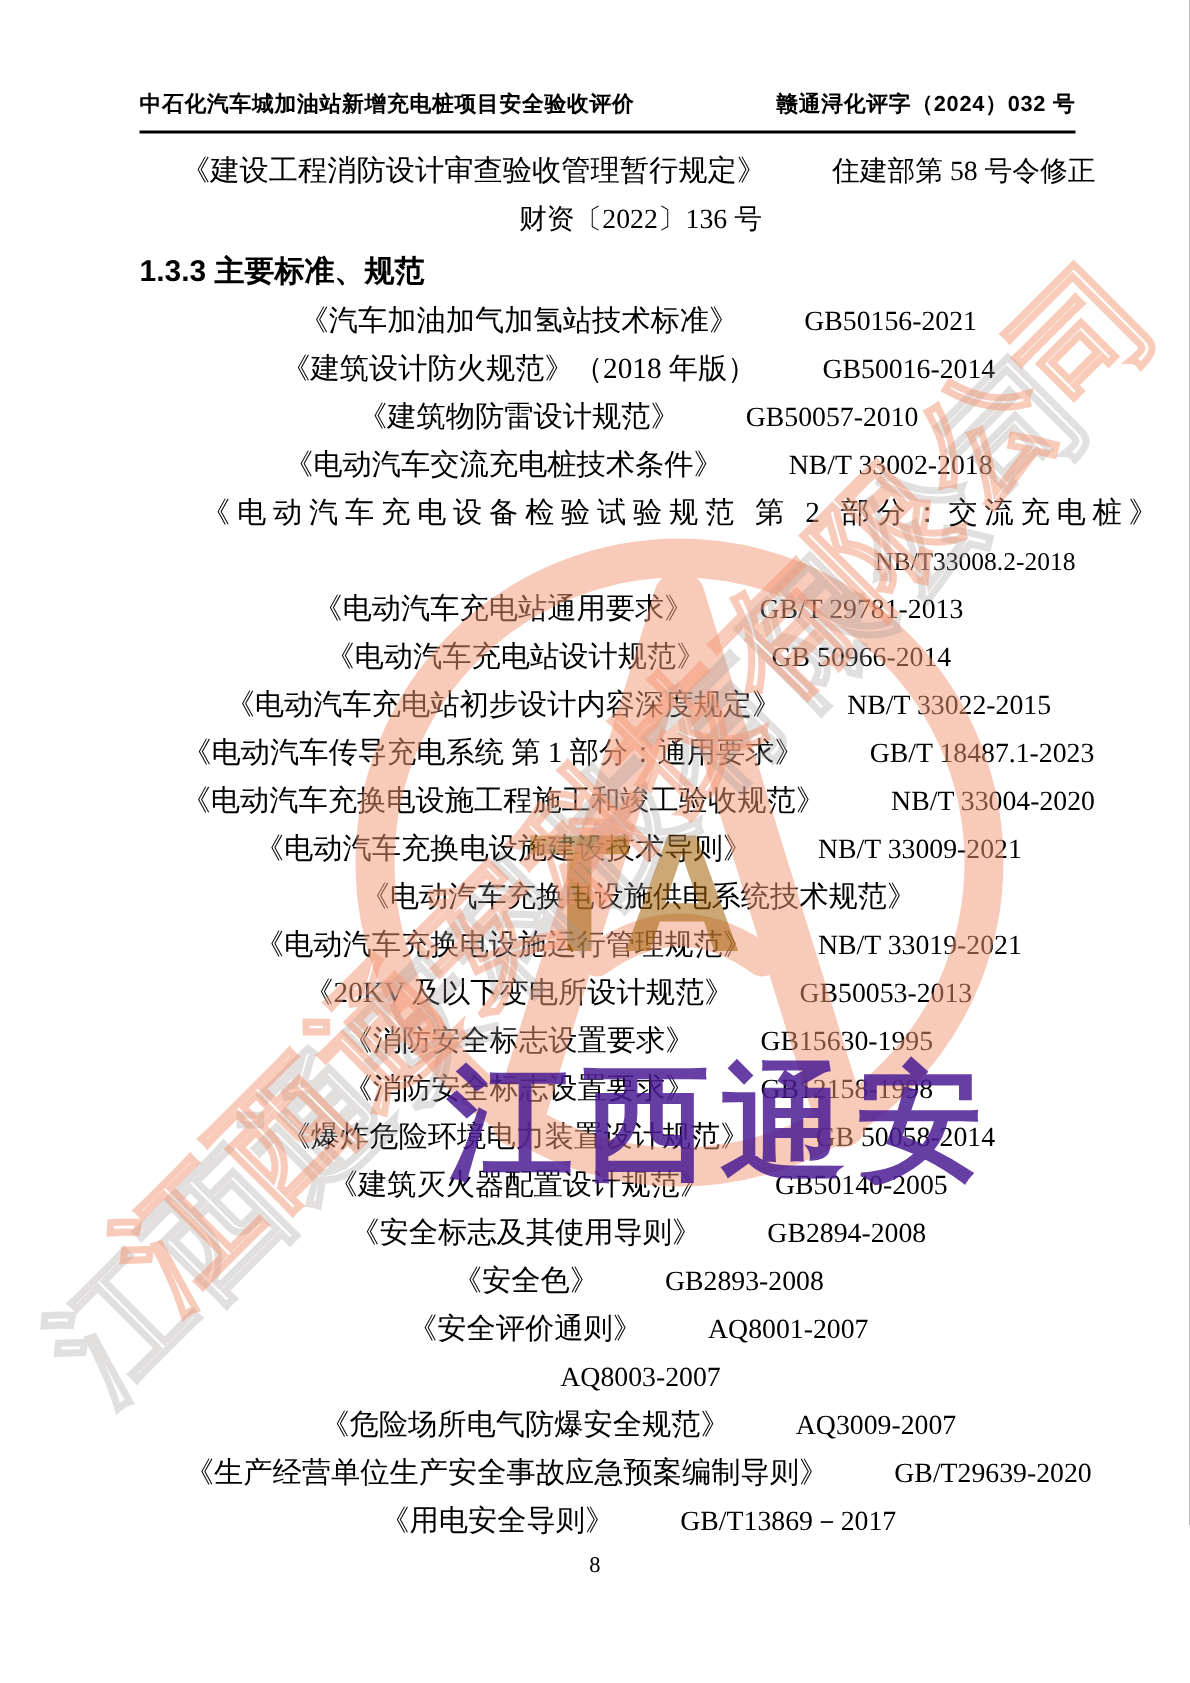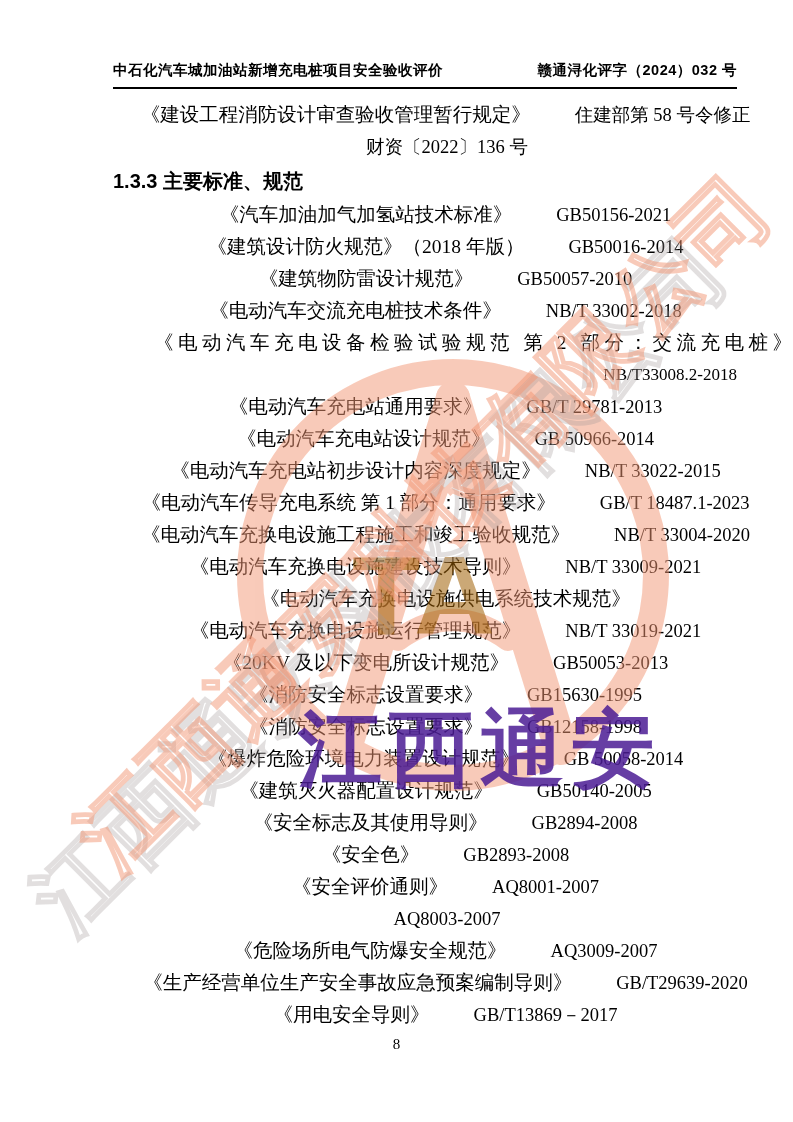--- a/index.html
+++ b/index.html
@@ -8,7 +8,7 @@
     background:#ffffff; overflow:hidden; color:#000;
     font-family:"Liberation Serif","DejaVu Serif",serif;
   }
-  .content { position:absolute; left:113px; top:60px; width:624px; z-index:1; }
+  .content { position:absolute; left:93px; top:60px; width:624px; z-index:1; }
 
   .header-bar {
     display:flex; justify-content:space-between; align-items:flex-end;

